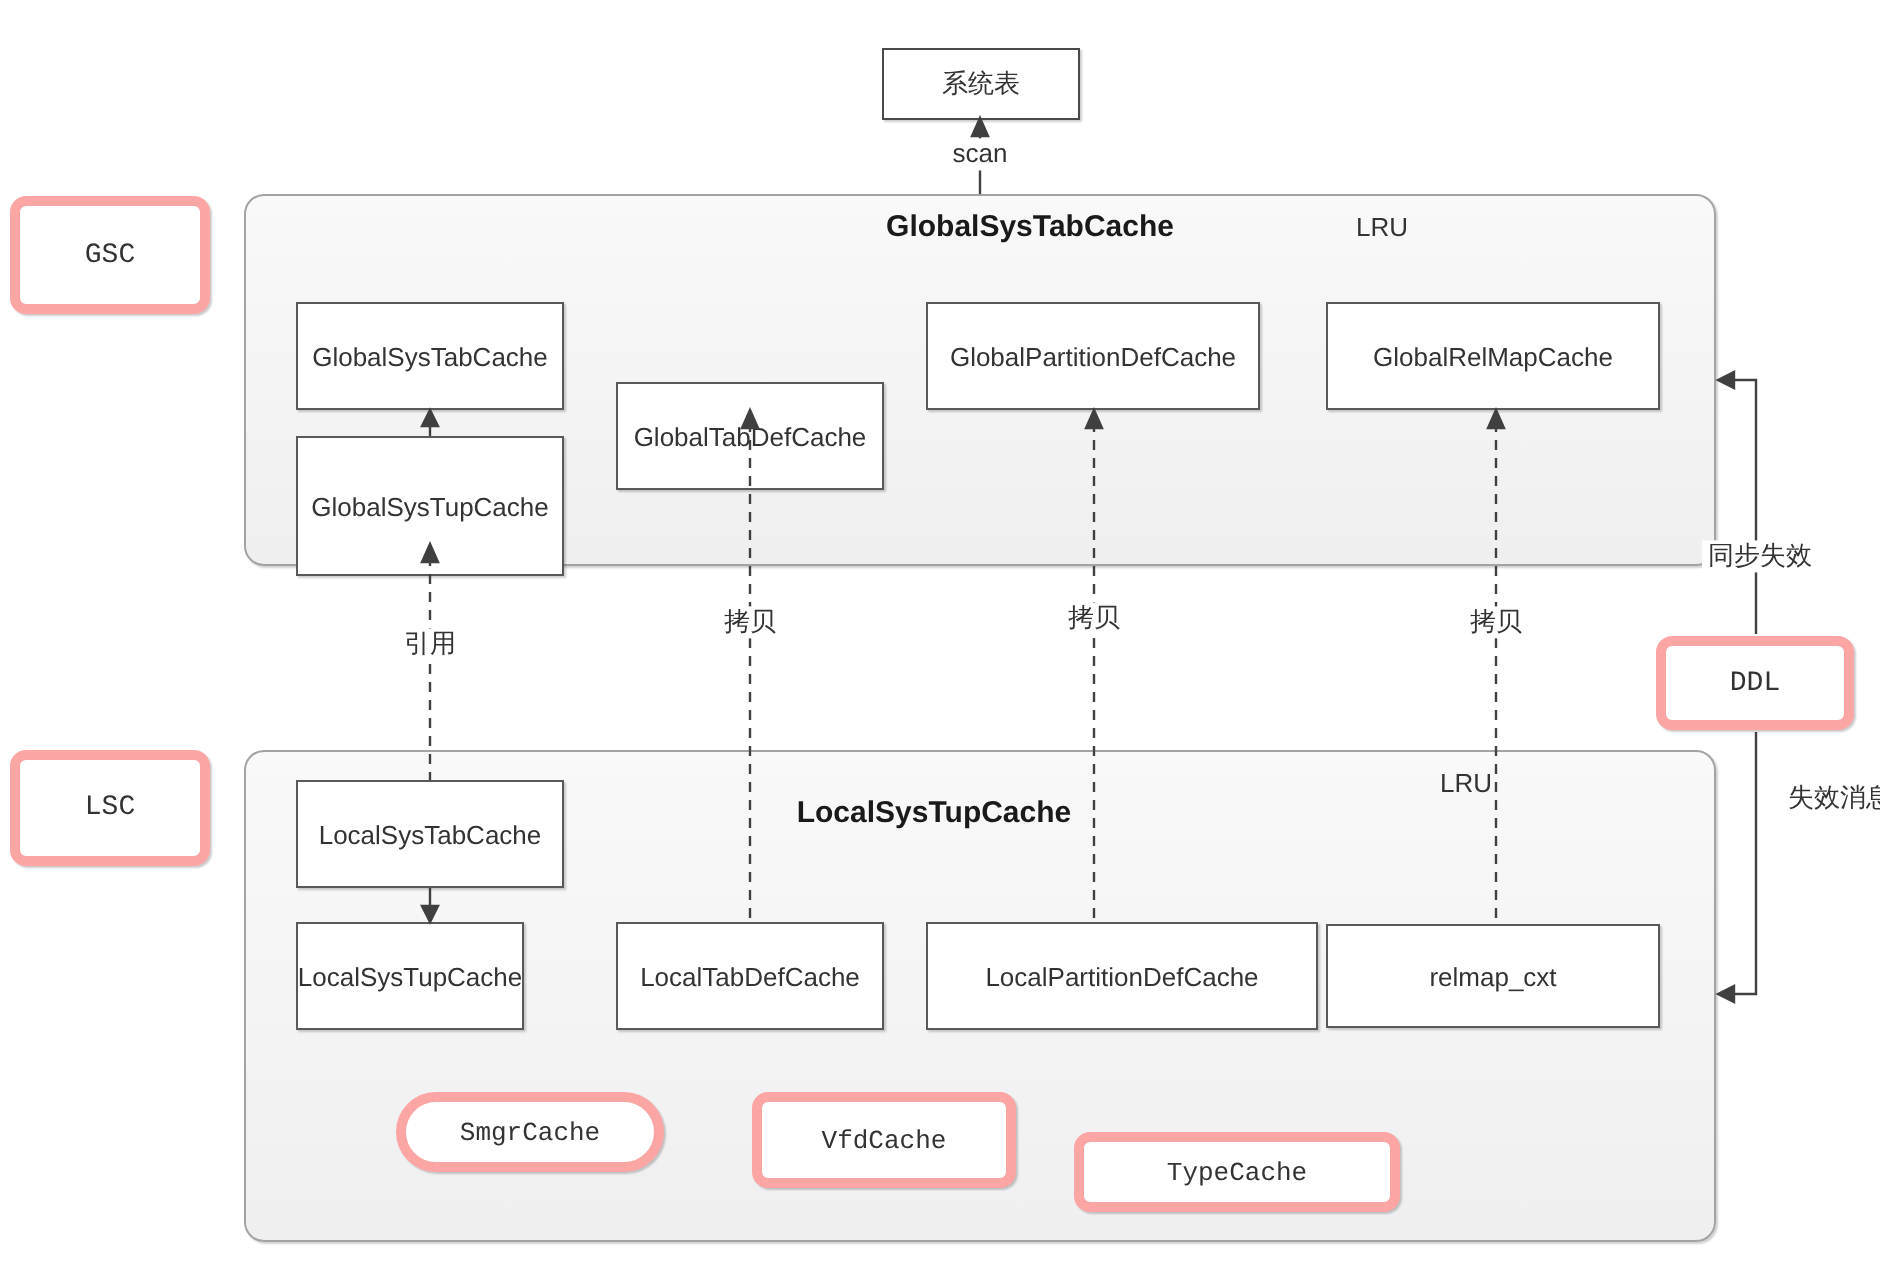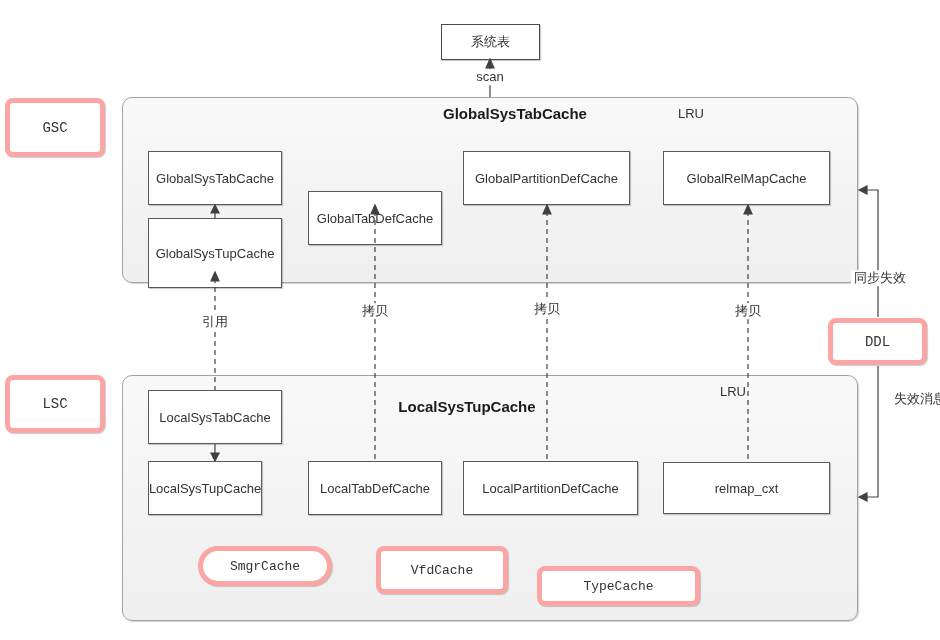--- a/index.html
+++ b/index.html
@@ -67,7 +67,7 @@
   <div class="box" style="left:148px; top:390px; width:134px; height:54px;">LocalSysTabCache</div>
   <div class="box" style="left:148px; top:461px; width:114px; height:54px;">LocalSysTupCache</div>
   <div class="box" style="left:308px; top:461px; width:134px; height:54px;">LocalTabDefCache</div>
-  <div class="box" style="left:463px; top:461px; width:175px; height:54px;">LocalPartitionDefCache</div>
+  <div class="box" style="left:463px; top:461px; width:196px; height:54px;">LocalPartitionDefCache</div>
   <div class="box" style="left:663px; top:462px; width:167px; height:52px;">relmap_cxt</div>
 
   <div class="box rounded" style="left:198px; top:546px; width:134px; height:40px;border-radius:20px;">SmgrCache</div>

